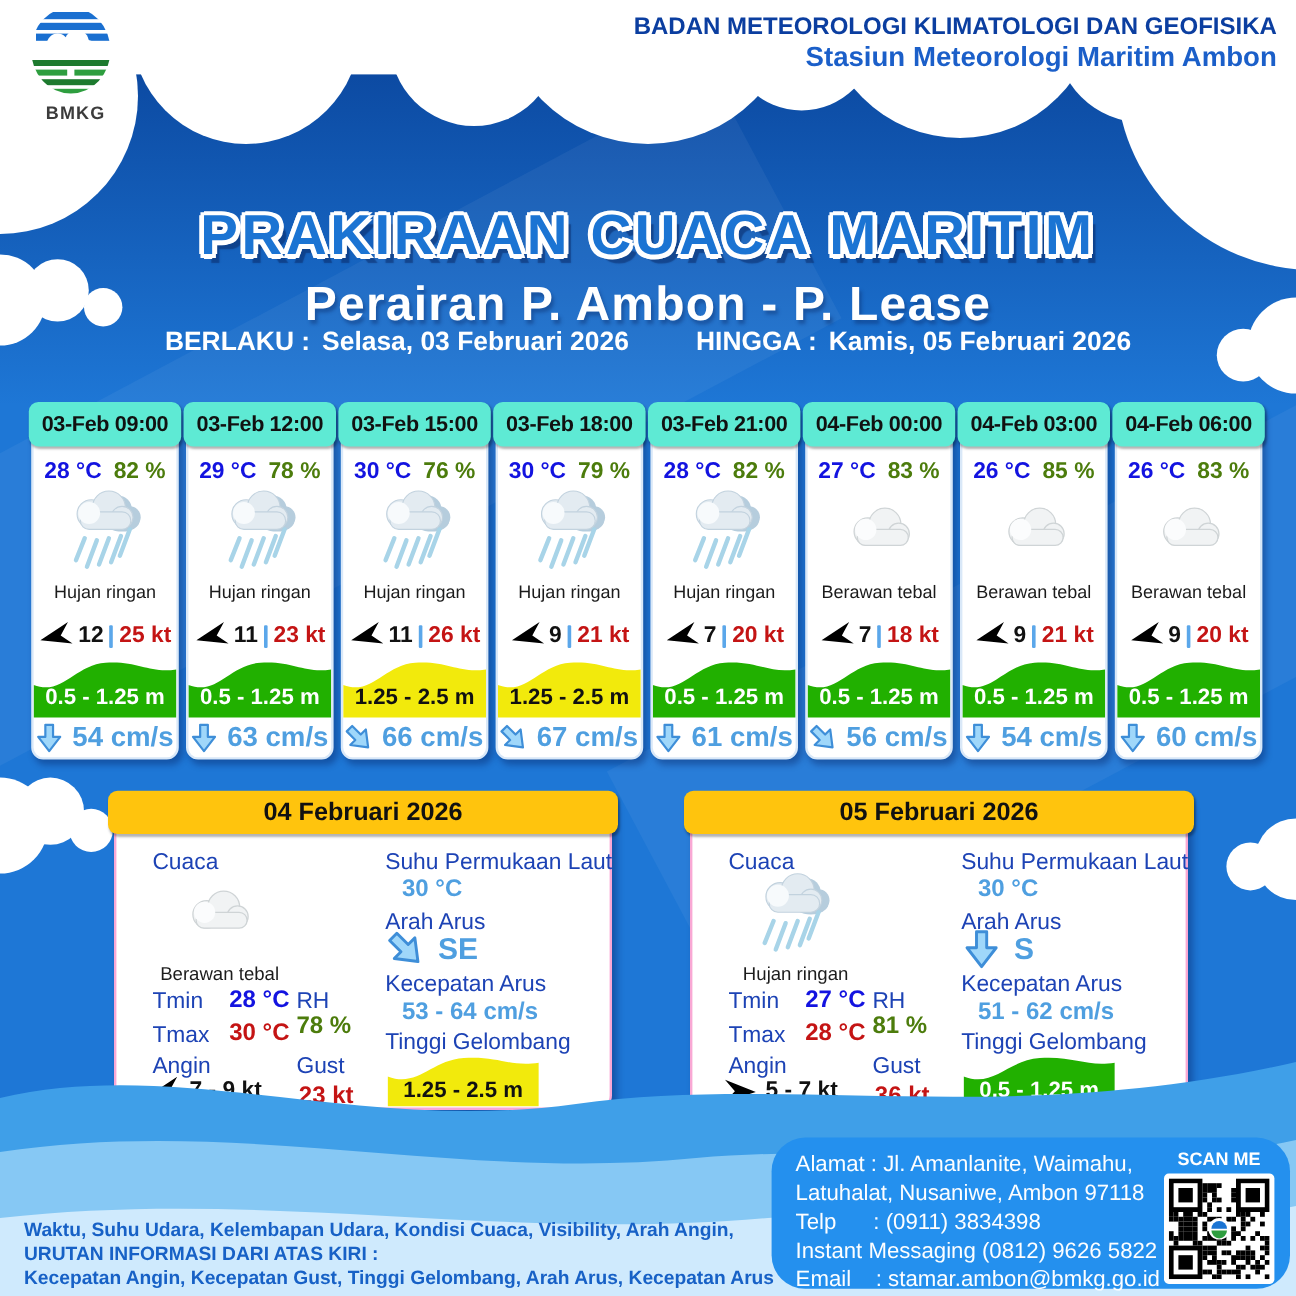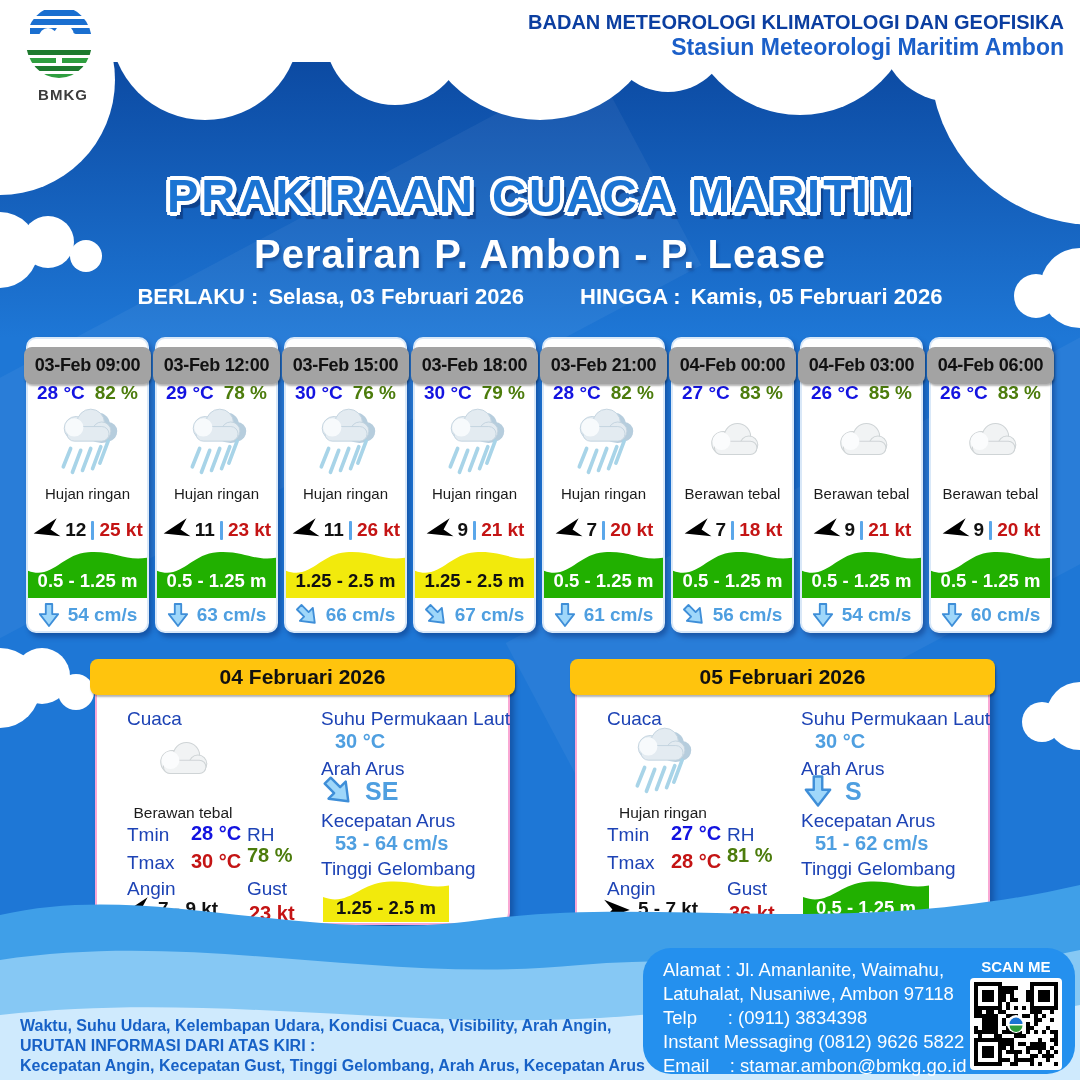--- a/index.html
+++ b/index.html
@@ -28,7 +28,7 @@
   .title-sub{position:absolute;top:232px;width:100%;text-align:center;
     font-size:40px;font-weight:bold;color:#ffffff;letter-spacing:1px;
     text-shadow:2px 3px 3px rgba(10,40,100,.4);}
-  .dates-row{position:absolute;top:284px;width:100%;display:flex;justify-content:center;gap:56px;
+  .dates-row{position:absolute;top:272px;width:100%;display:flex;justify-content:center;gap:56px;
     font-size:22px;font-weight:bold;color:#fff;align-items:center;}
   .dates-row .lab{margin-right:10px;}
 

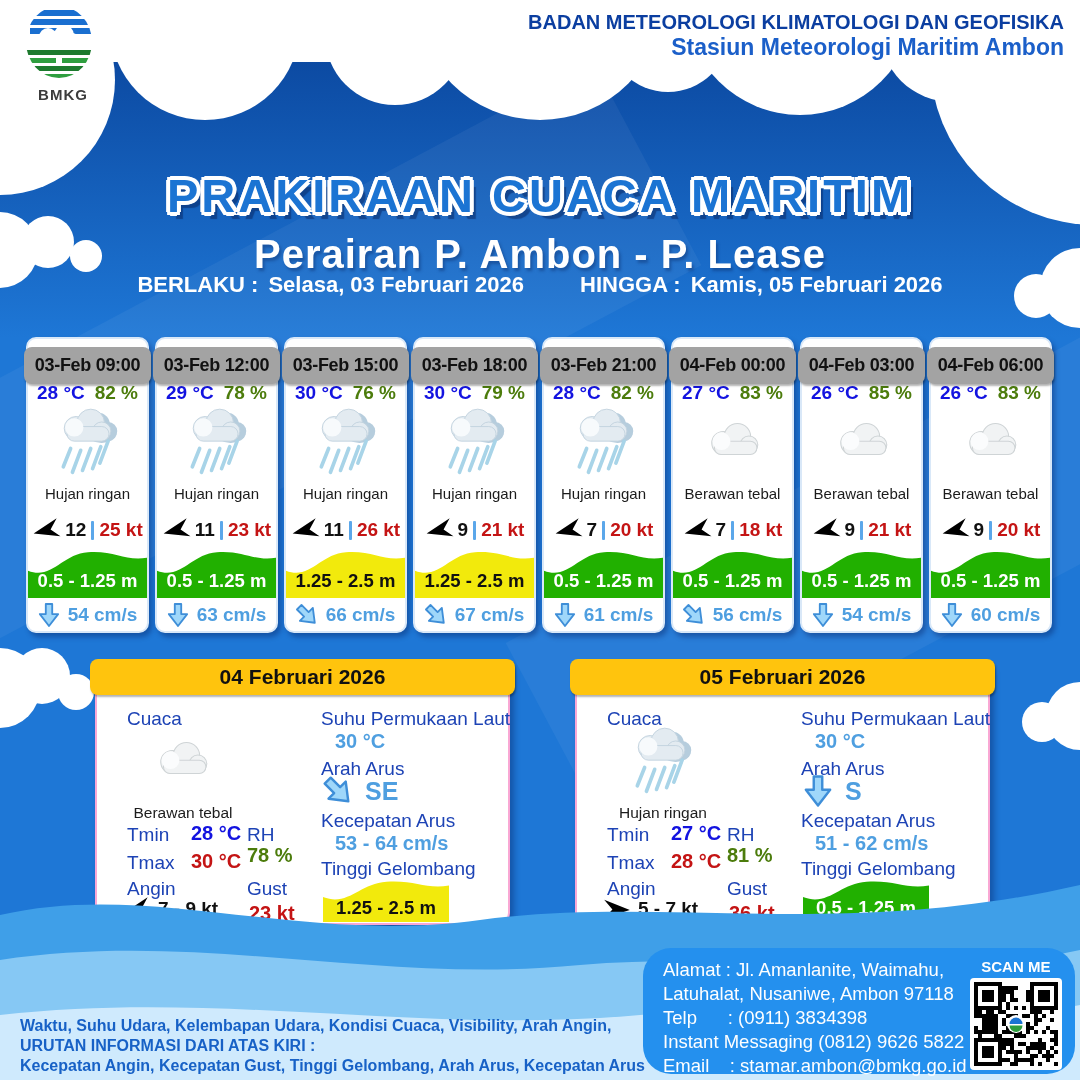--- a/index.html
+++ b/index.html
@@ -37,10 +37,10 @@
   .hcard{position:relative;width:123px;height:296px;background:#fff;border-radius:10px;
     border:2px solid #d9e8f8;box-shadow:3px 4px 5px rgba(0,20,80,.35);
     display:flex;flex-direction:column;box-sizing:border-box;}
-  .hcard-header{position:absolute;top:-4px;left:-4px;right:-4px;height:37px;background:#a3a3a3;
+  .hcard-header{position:absolute;top:-4px;left:-4px;right:-4px;height:37px;background:#5eead4;
     border-radius:8px;display:flex;align-items:center;justify-content:center;
     font-size:18px;font-weight:bold;color:#111;letter-spacing:-.3px;
-    box-shadow:1px 2px 2px rgba(0,0,0,.3);z-index:2;margin-top:12px;}
+    box-shadow:1px 2px 2px rgba(0,0,0,.3);z-index:2;}
   .hcard-temps{margin-top:42px;display:flex;justify-content:center;gap:10px;
     font-size:19px;font-weight:bold;height:24px;align-items:center;}
   .t-temp{color:#1313e0;} .t-hum{color:#4c7c0c;}

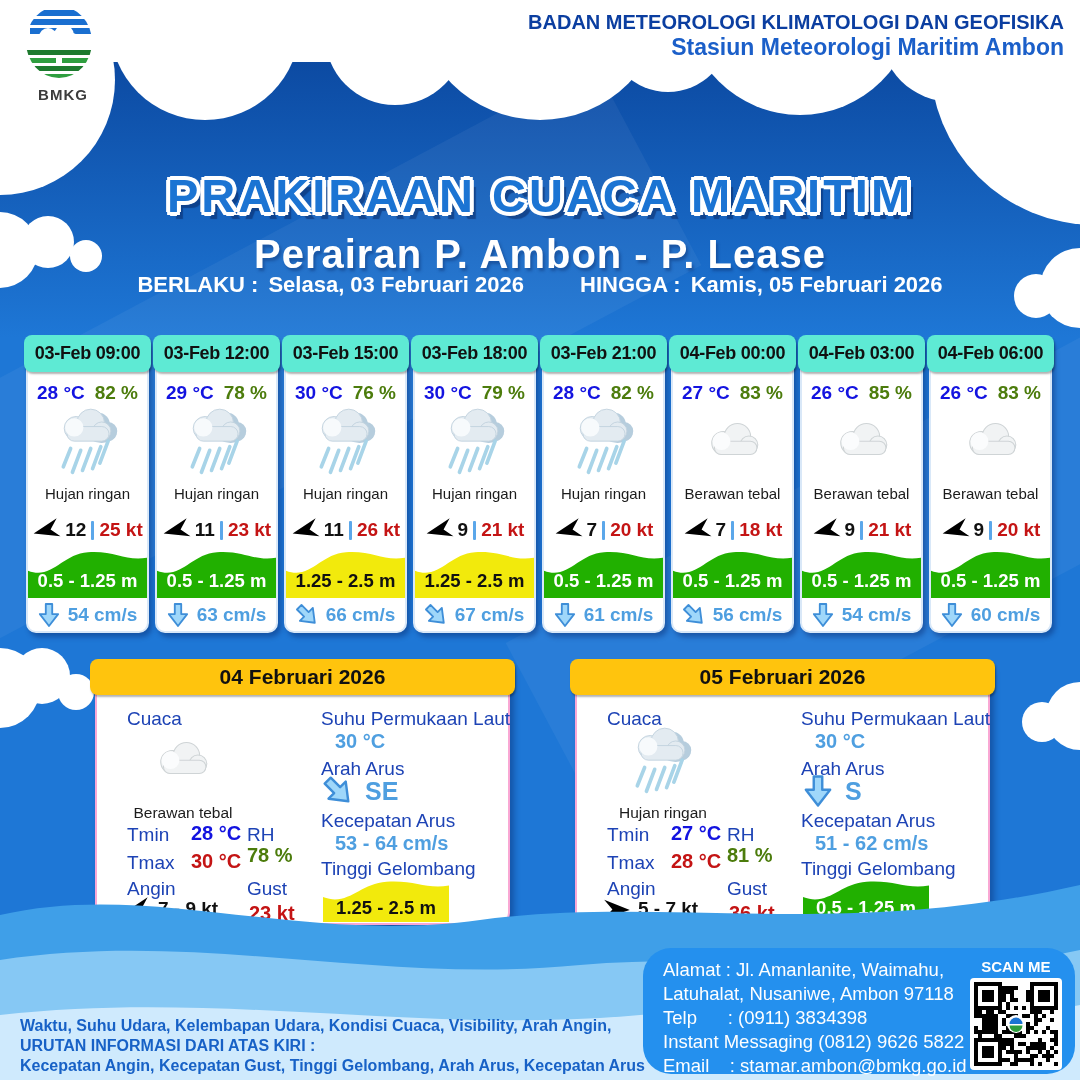--- a/index.html
+++ b/index.html
@@ -59,7 +59,7 @@
     font-size:18.5px;font-weight:bold;}
   .wave-green .wave-text{color:#fff;} .wave-yellow .wave-text{color:#111;}
   .hcard-current{height:34px;display:flex;align-items:center;justify-content:center;gap:8px;}
-  .cur-txt{font-size:19px;font-weight:bold;color:#4f9fe0;white-space:nowrap;}
+  .cur-txt{font-size:23px;font-weight:bold;color:#4f9fe0;white-space:nowrap;}
   .dir-SE svg{transform:rotate(-45deg);}
 
   

